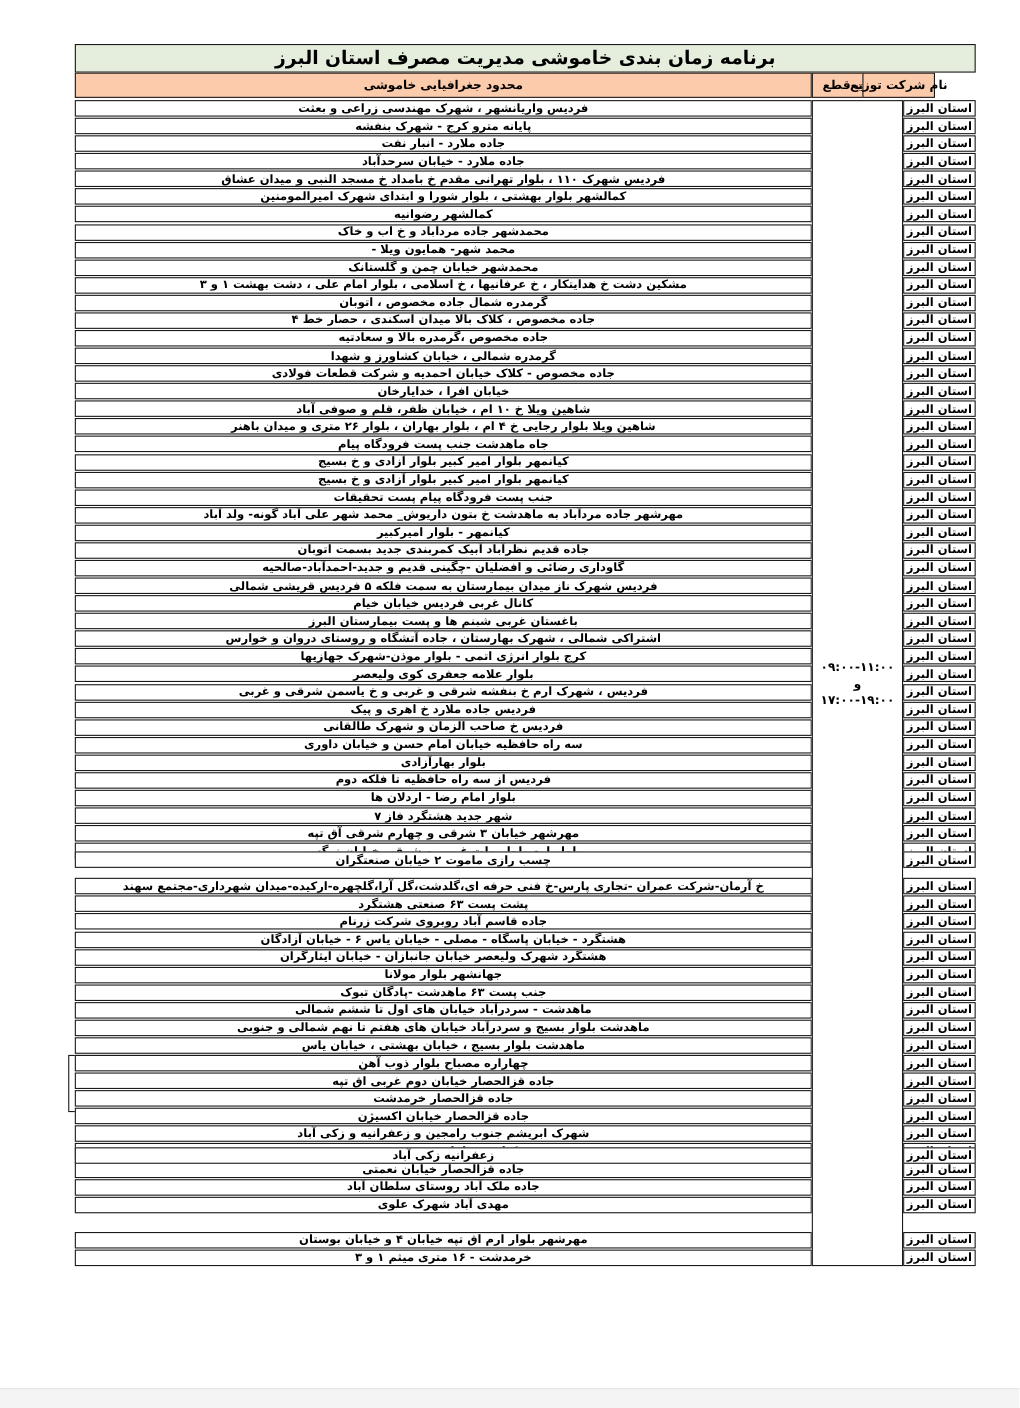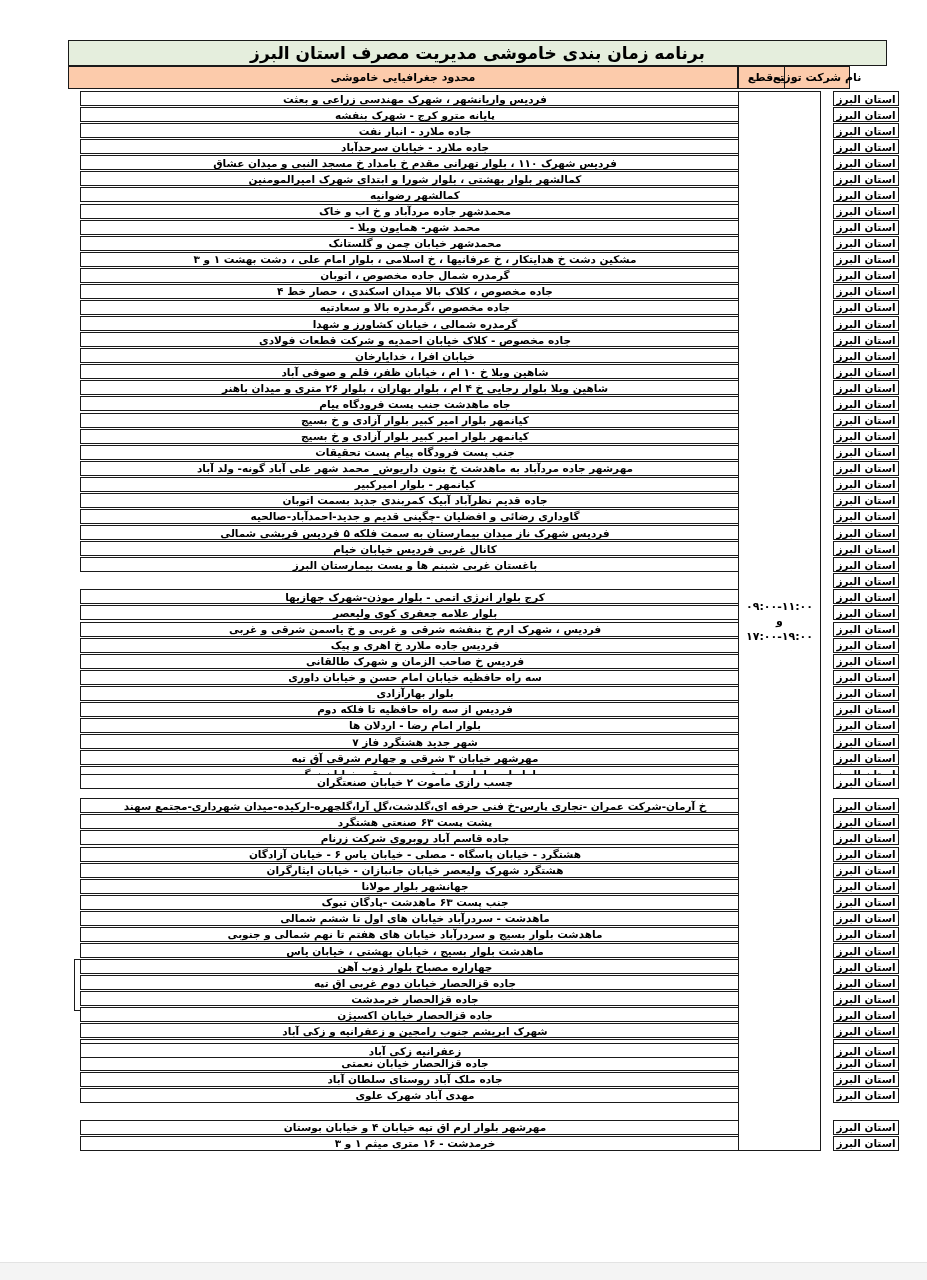--- a/index.html
+++ b/index.html
@@ -29,7 +29,7 @@
   .hdr-area{left:0;width:670px;}
   .hdr-time{left:670px;width:83px;}
   .hdr-company{left:716px;width:66px;}
-  .table-body{position:absolute;left:0;top:51px;width:819px;height:1061px;margin-left:12px;}
+  .table-body{position:absolute;left:0;top:51px;width:819px;height:1061px;}
   .row{position:absolute;left:0;width:819px;height:16px;}
   .row .area-cell{
     position:absolute;left:0;top:0;width:670px;height:15px;

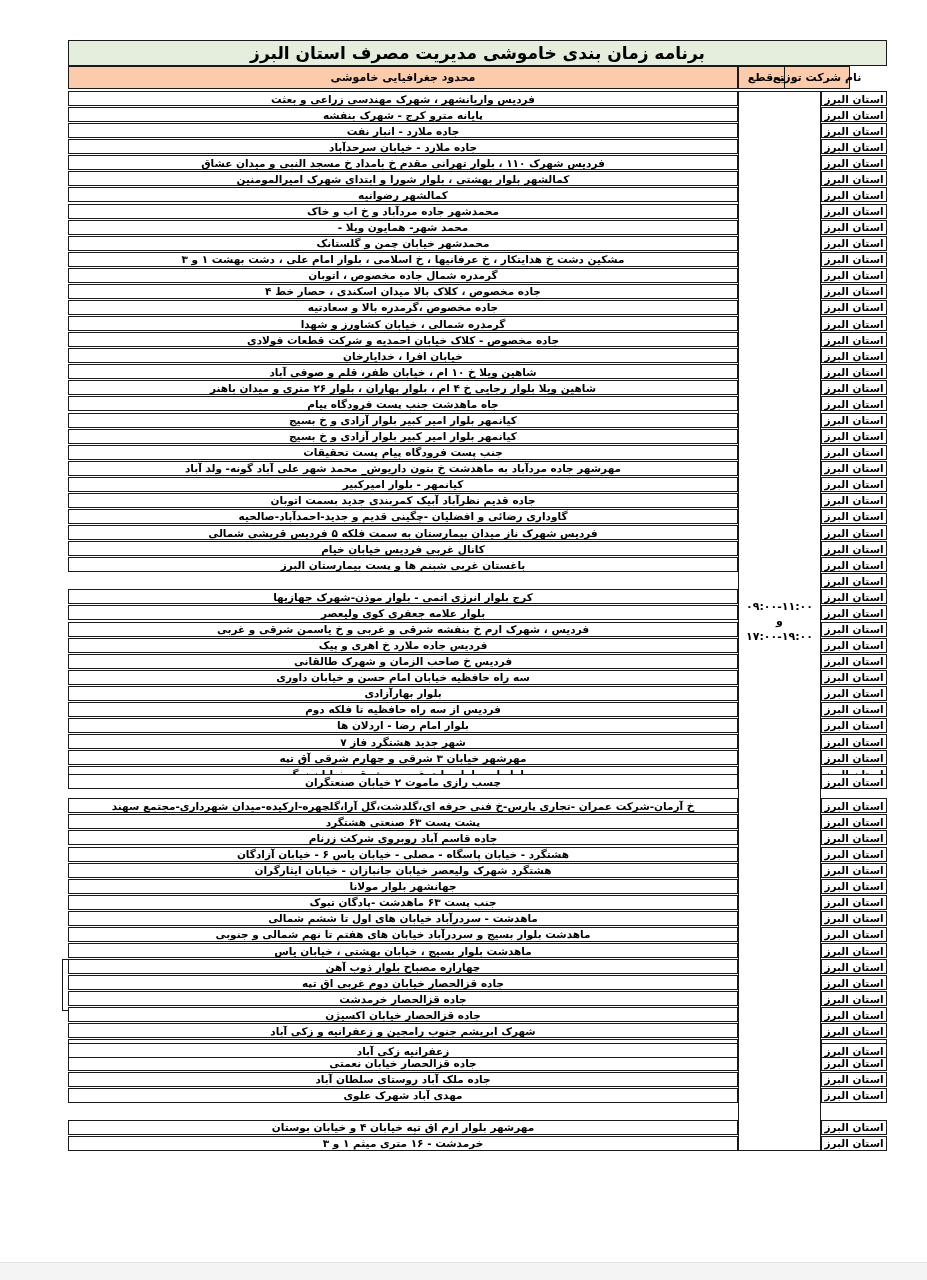--- a/index.html
+++ b/index.html
@@ -202,6 +202,7 @@
         <div class="company-cell">استان البرز</div>
       </div>
       <div class="row" style="top: 482.27px;">
+        <div class="area-cell">اشتراکی شمالی ، شهرک بهارستان ، جاده آتشگاه و روستای دروان و خوارس</div>
         <div class="company-cell">استان البرز</div>
       </div>
       <div class="row" style="top: 498.35px;">

